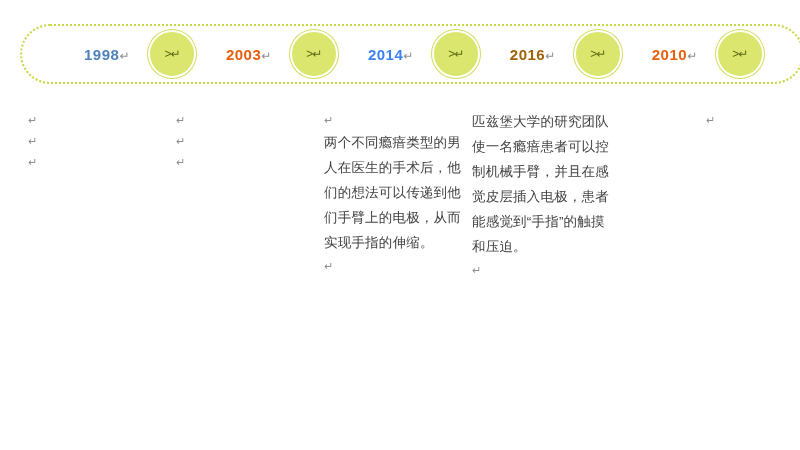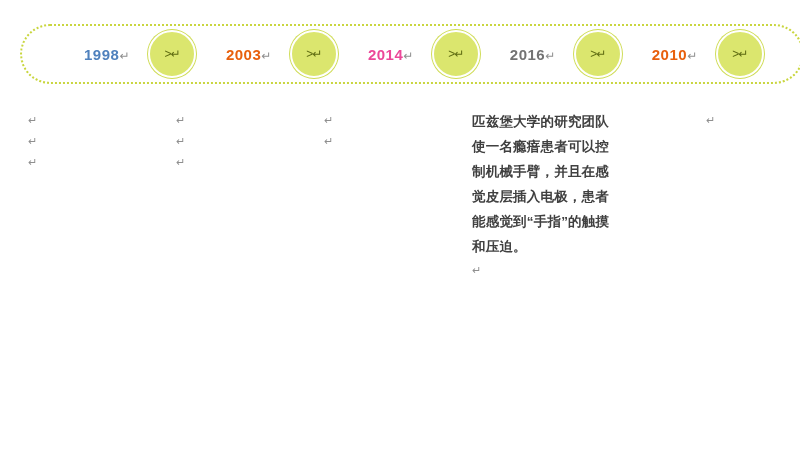--- a/index.html
+++ b/index.html
@@ -139,7 +139,7 @@
       <div class="spacer-md"></div>
 
       <div class="year">
-        <span style="color:#ec4899">2014</span><span class="pilcrow">↵</span>
+        <span style="color:#3b82f6">2014</span><span class="pilcrow">↵</span>
       </div>
       <div class="spacer-sm"></div>
       <div class="arrow-node">

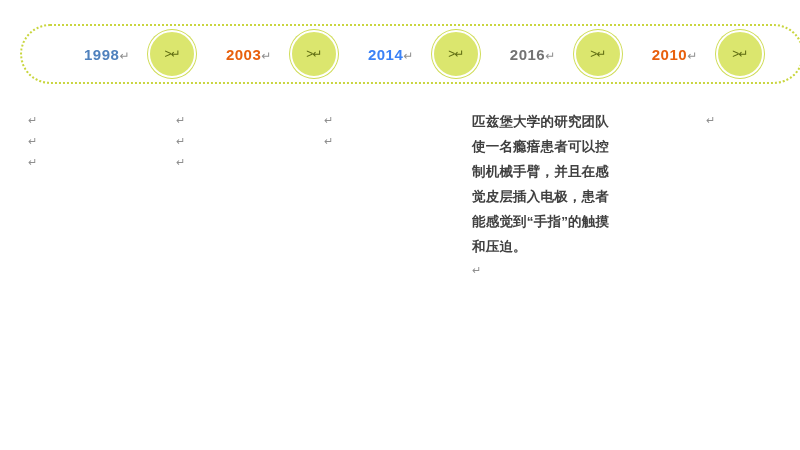--- a/index.html
+++ b/index.html
@@ -148,7 +148,7 @@
       <div class="spacer-md"></div>
 
       <div class="year">
-        <span style="color:#737373">2016</span><span class="pilcrow">↵</span>
+        <span style="color:#a16207">2016</span><span class="pilcrow">↵</span>
       </div>
       <div class="spacer-sm"></div>
       <div class="arrow-node">

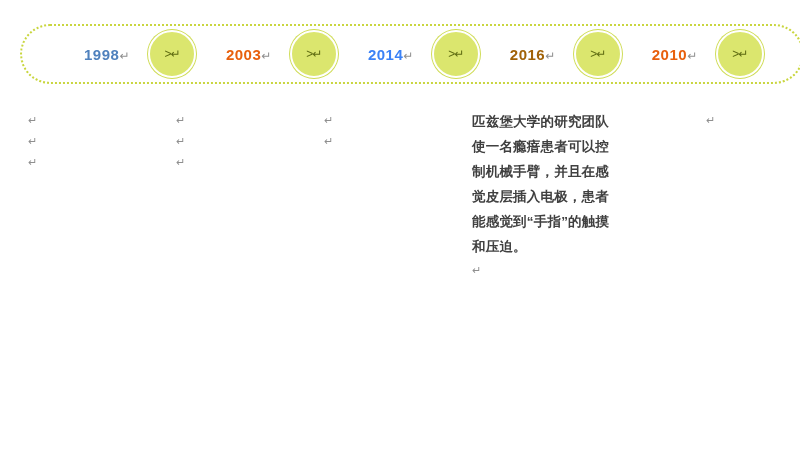--- a/index.html
+++ b/index.html
@@ -103,7 +103,7 @@
     font-size: 11px;
     line-height: 1.9;
   }
-  .body-text { display: block; font-weight: bold; }
+  .body-text { display: block; }
   .trail {
     color: #8f8f8f;
     font-size: 11px;

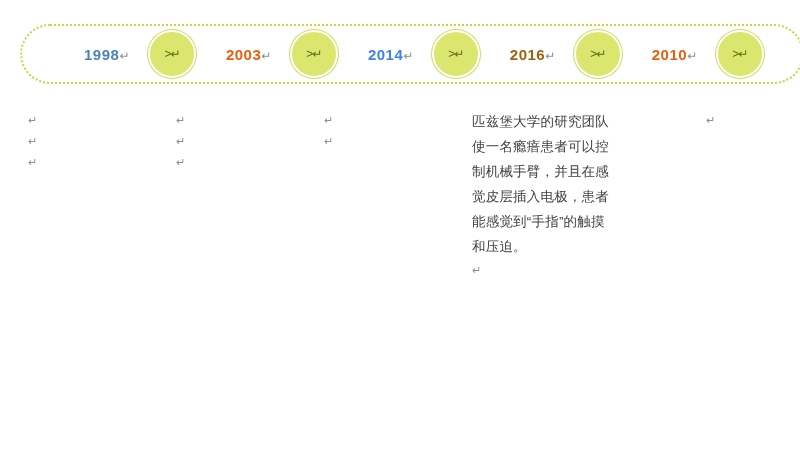--- a/index.html
+++ b/index.html
@@ -183,6 +183,7 @@
 
     <div class="col">
       <div class="pre-marks" style="white-space:pre-line">↵</div>
+      <div class="body-text">两个不同瘾瘖类型的男人在医生的手术后，他们的想法可以传递到他们手臂上的电极，从而实现手指的伸缩。</div>
       <span class="trail">↵</span>
     </div>
 

